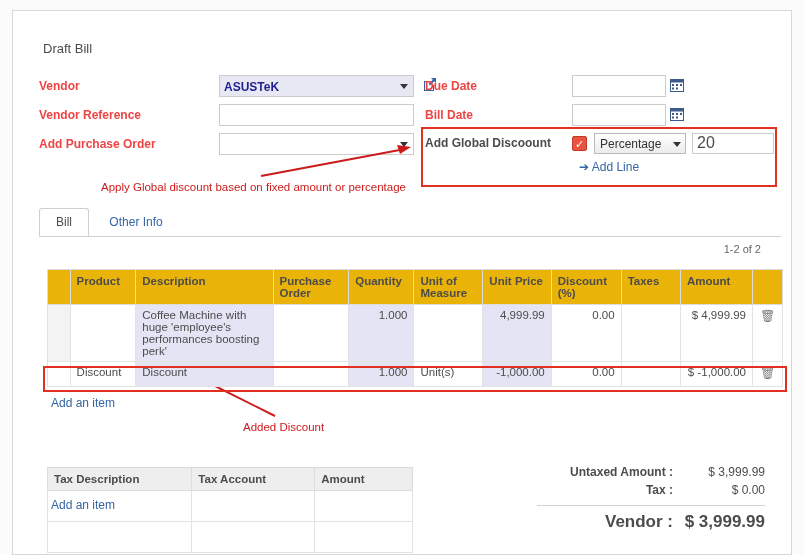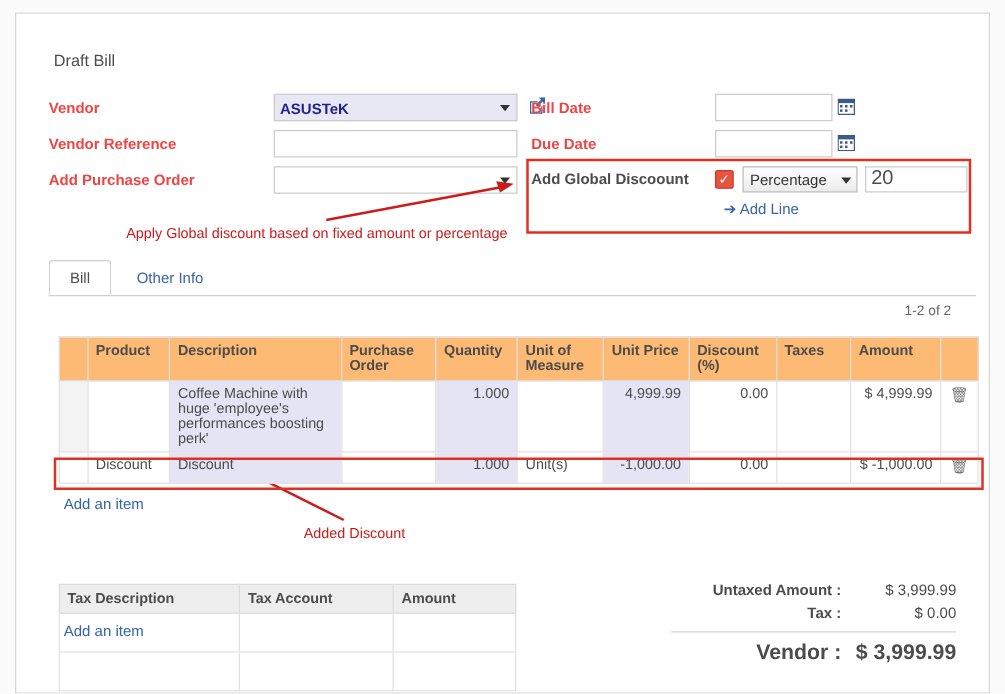--- a/index.html
+++ b/index.html
@@ -407,7 +407,7 @@
     <div class="form-right">
 
       <div class="frow">
-        <div class="flabel">Bill Date</div>
+        <div class="flabel">Due Date</div>
         <div class="date-ctl">
           <input class="txt" type="text" value="" style="">
           <span class="cal-icon">
@@ -425,7 +425,7 @@
       </div>
 
       <div class="frow">
-        <div class="flabel">Due Date</div>
+        <div class="flabel">Bill Date</div>
         <div class="date-ctl">
           <input class="txt" type="text" value="" style="">
           <span class="cal-icon">

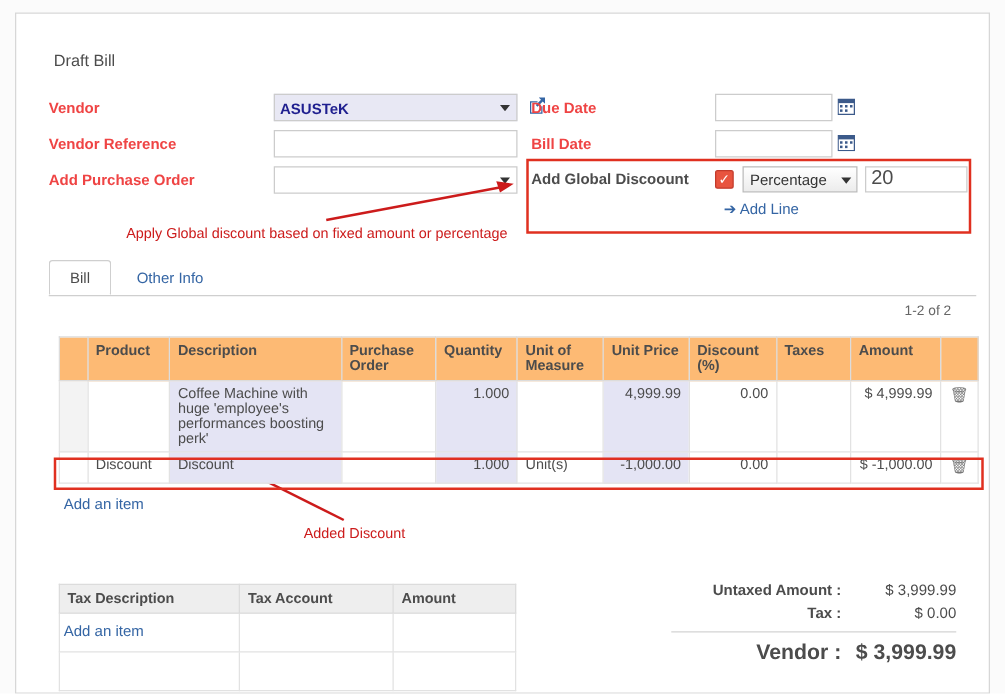--- a/index.html
+++ b/index.html
@@ -264,7 +264,7 @@
     font-size: 11.5px;
   }
   table.lines th {
-    background: #fdba74;
+    background: #eab308;
     border: 1px solid #dcdcdc;
     color: #4c4c4c;
     font-weight: bold;

